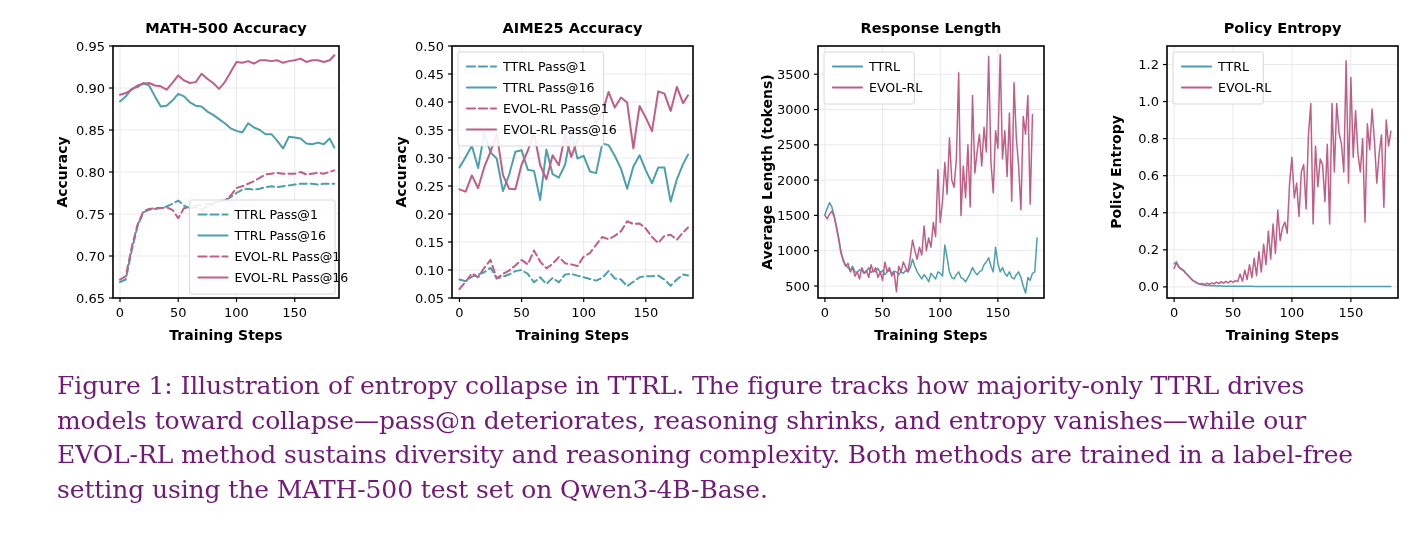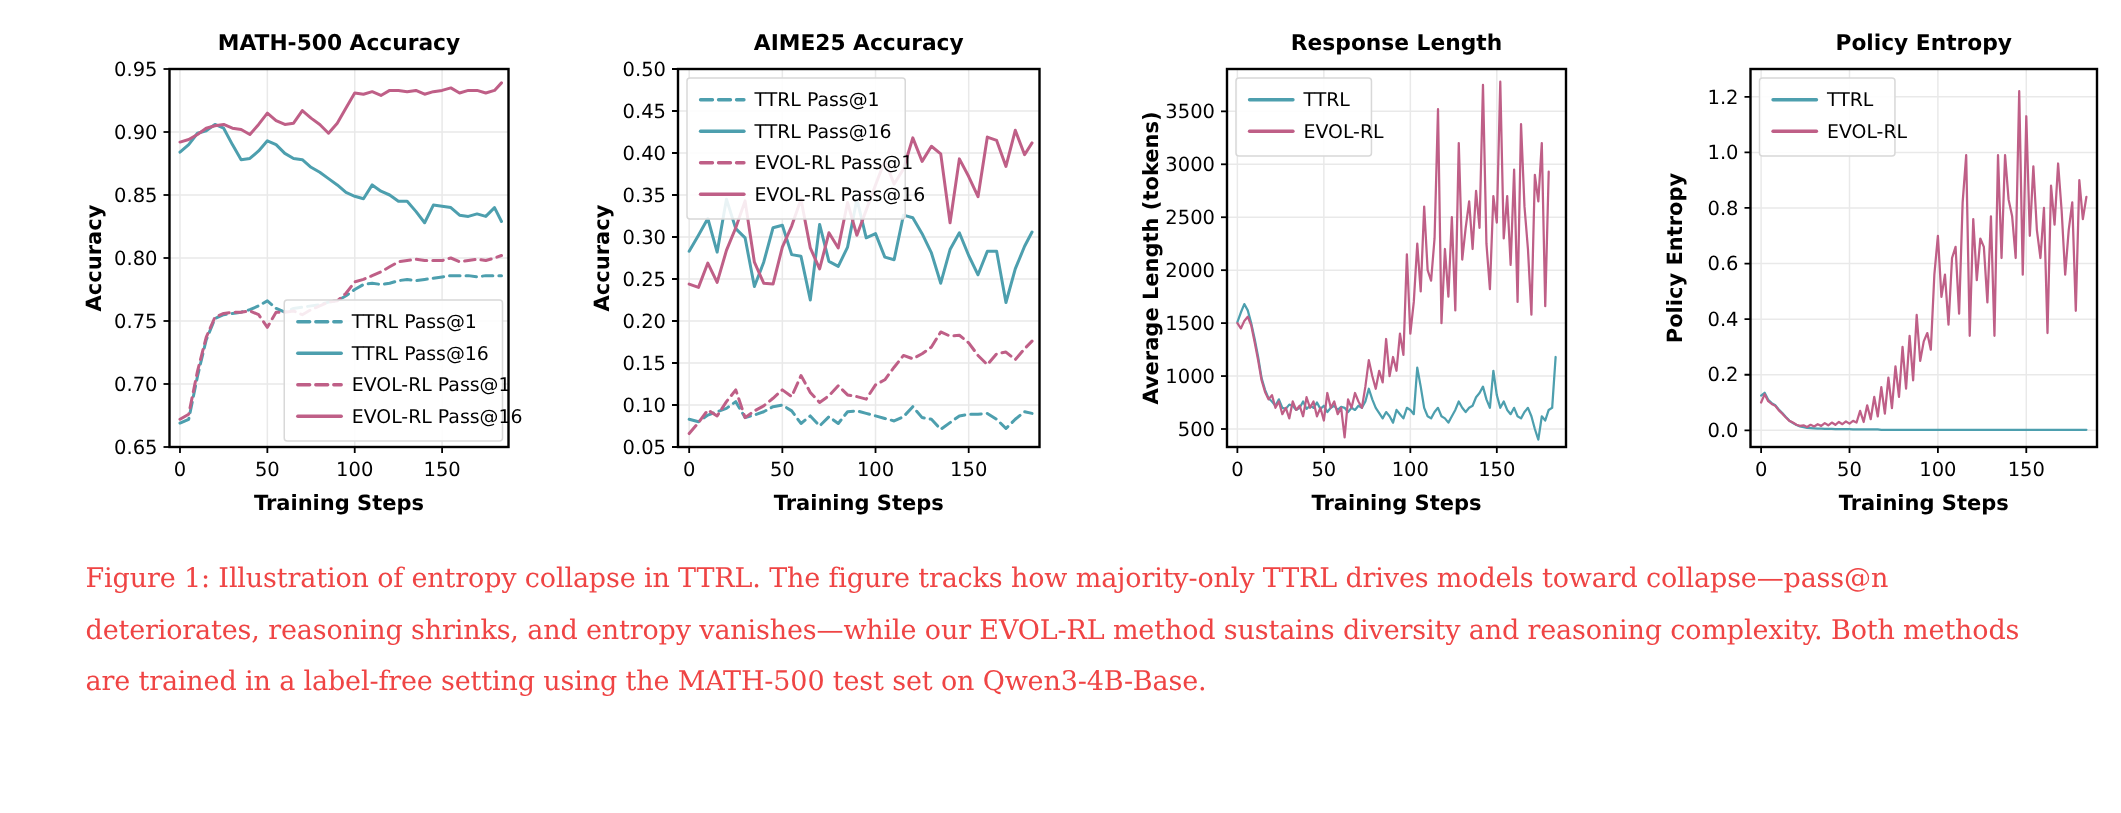--- a/index.html
+++ b/index.html
@@ -42,9 +42,9 @@
     top: 369px;
     width: 1302px;
     font-family: "DejaVu Serif", serif;
-    font-size: 18px;
+    font-size: 25px;
     line-height: 34.5px;
-    color: #ef4444;
+    color: #701a75;
     text-align: left;
     letter-spacing: -0.1px;
   }

